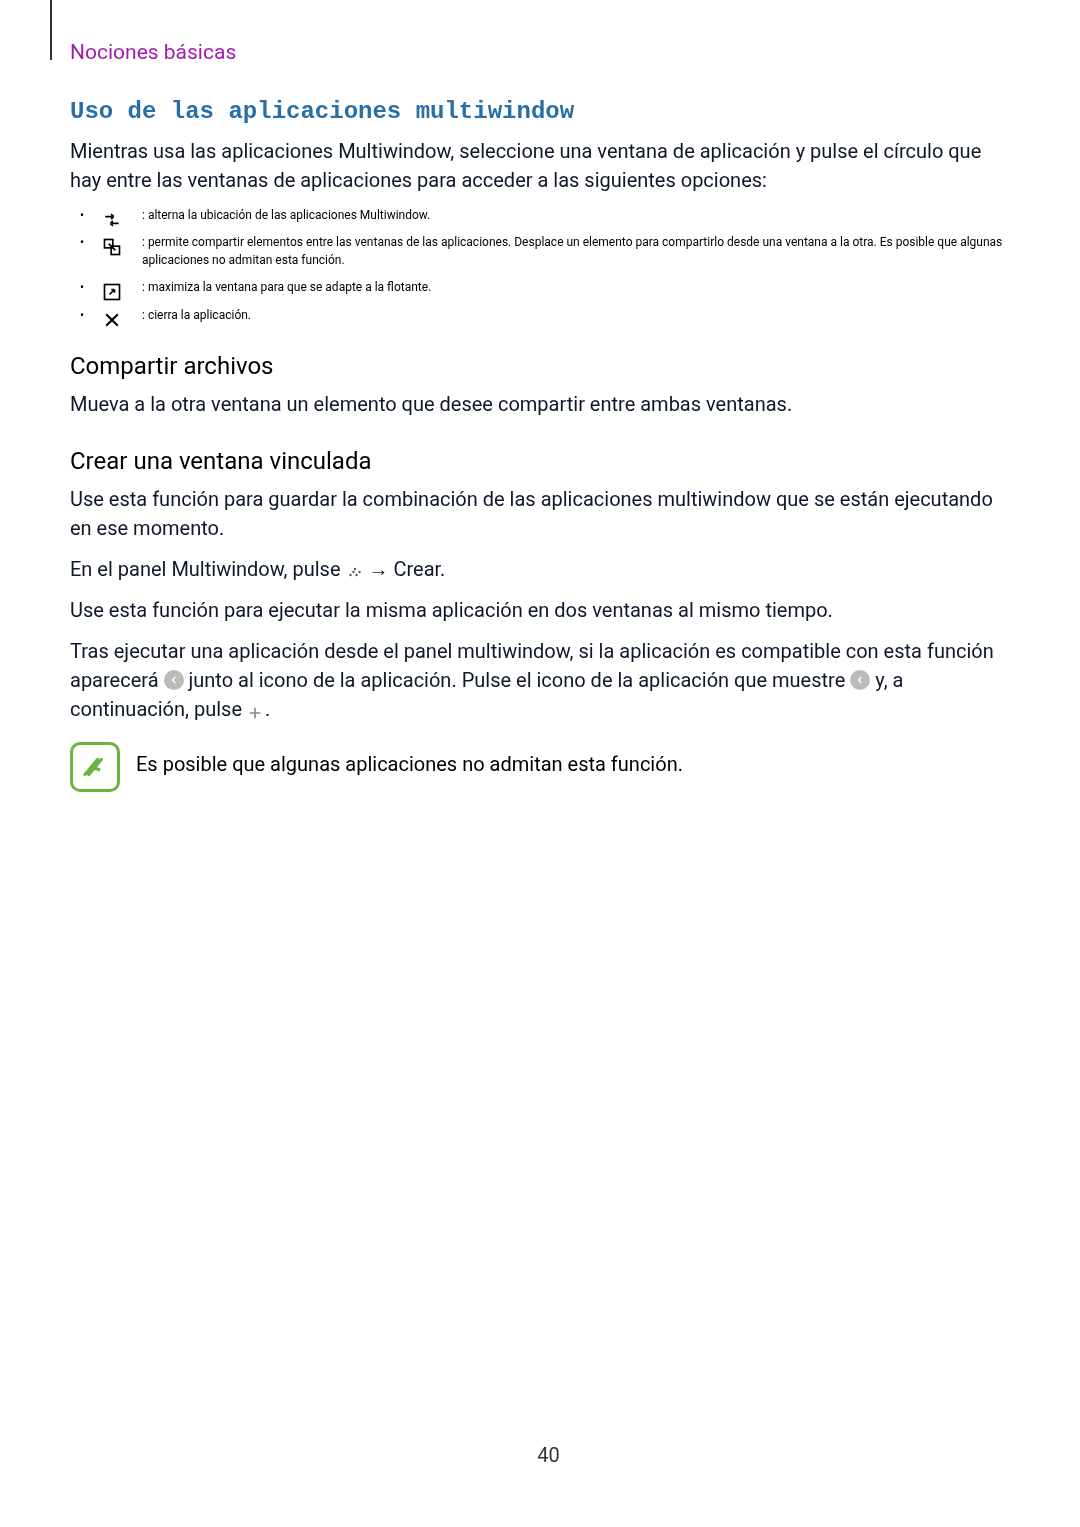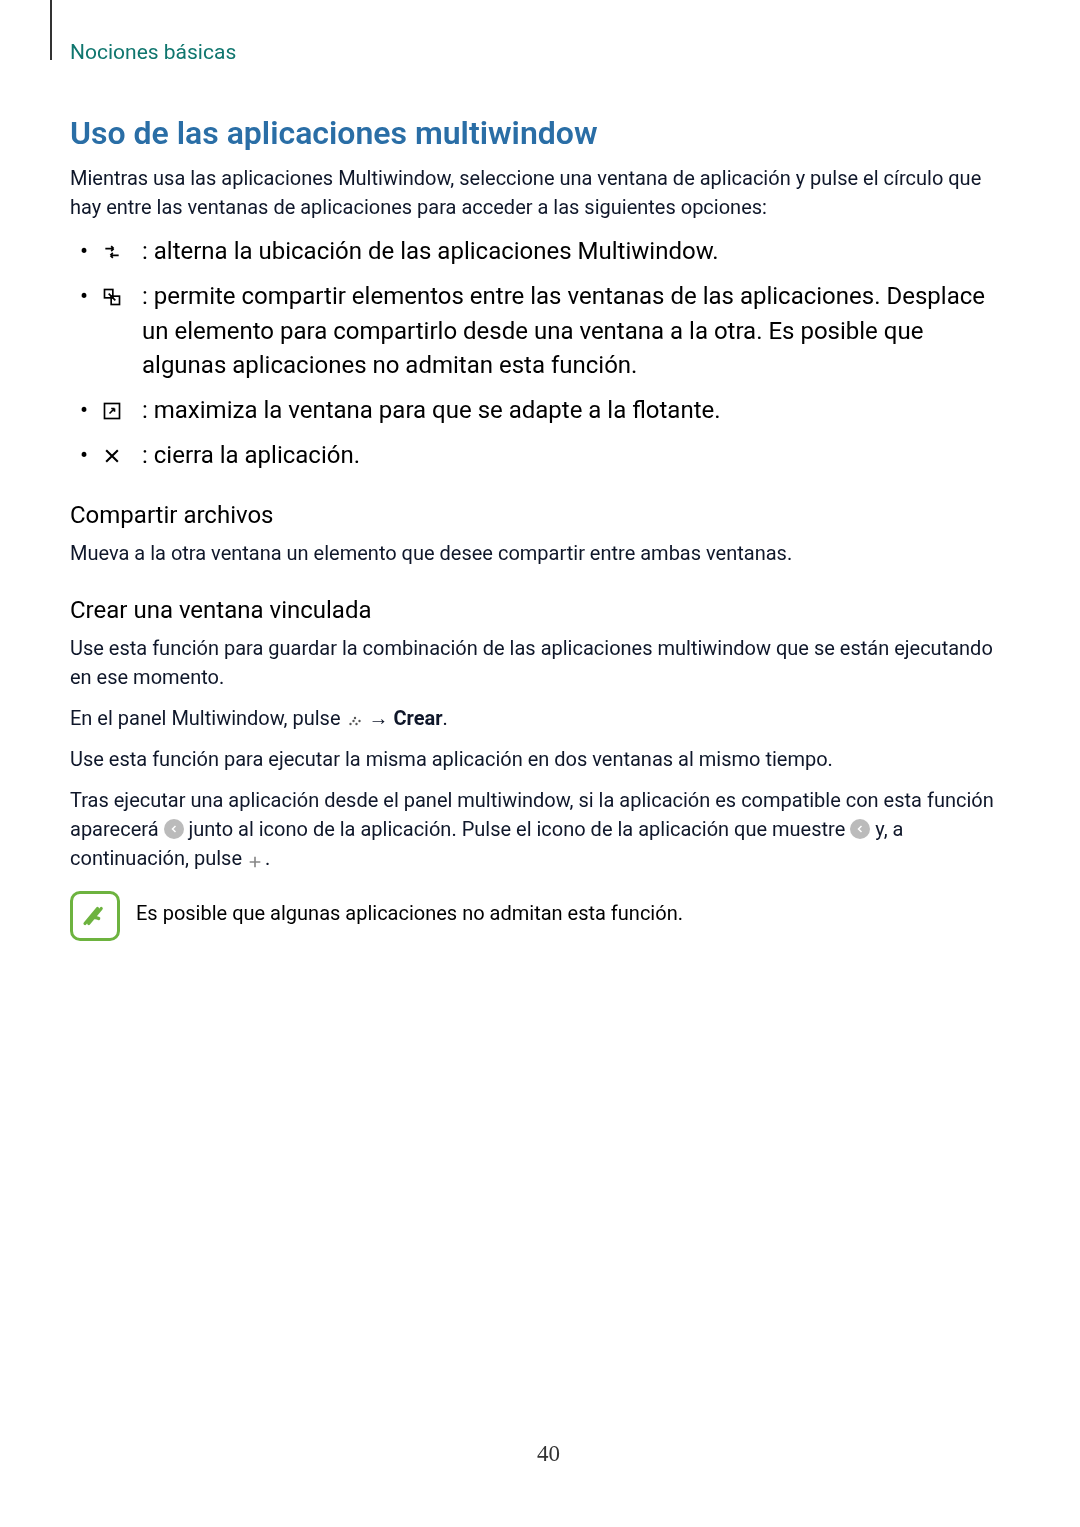--- a/index.html
+++ b/index.html
@@ -27,8 +27,8 @@
   }
   .breadcrumb {
     font-size: 21px;
-    color: #0f766e;
-    margin-bottom: 50px;
+    color: #a21caf;
+    margin-bottom: 34px;
     margin-left: 0px;
   }
   h1.section-title {

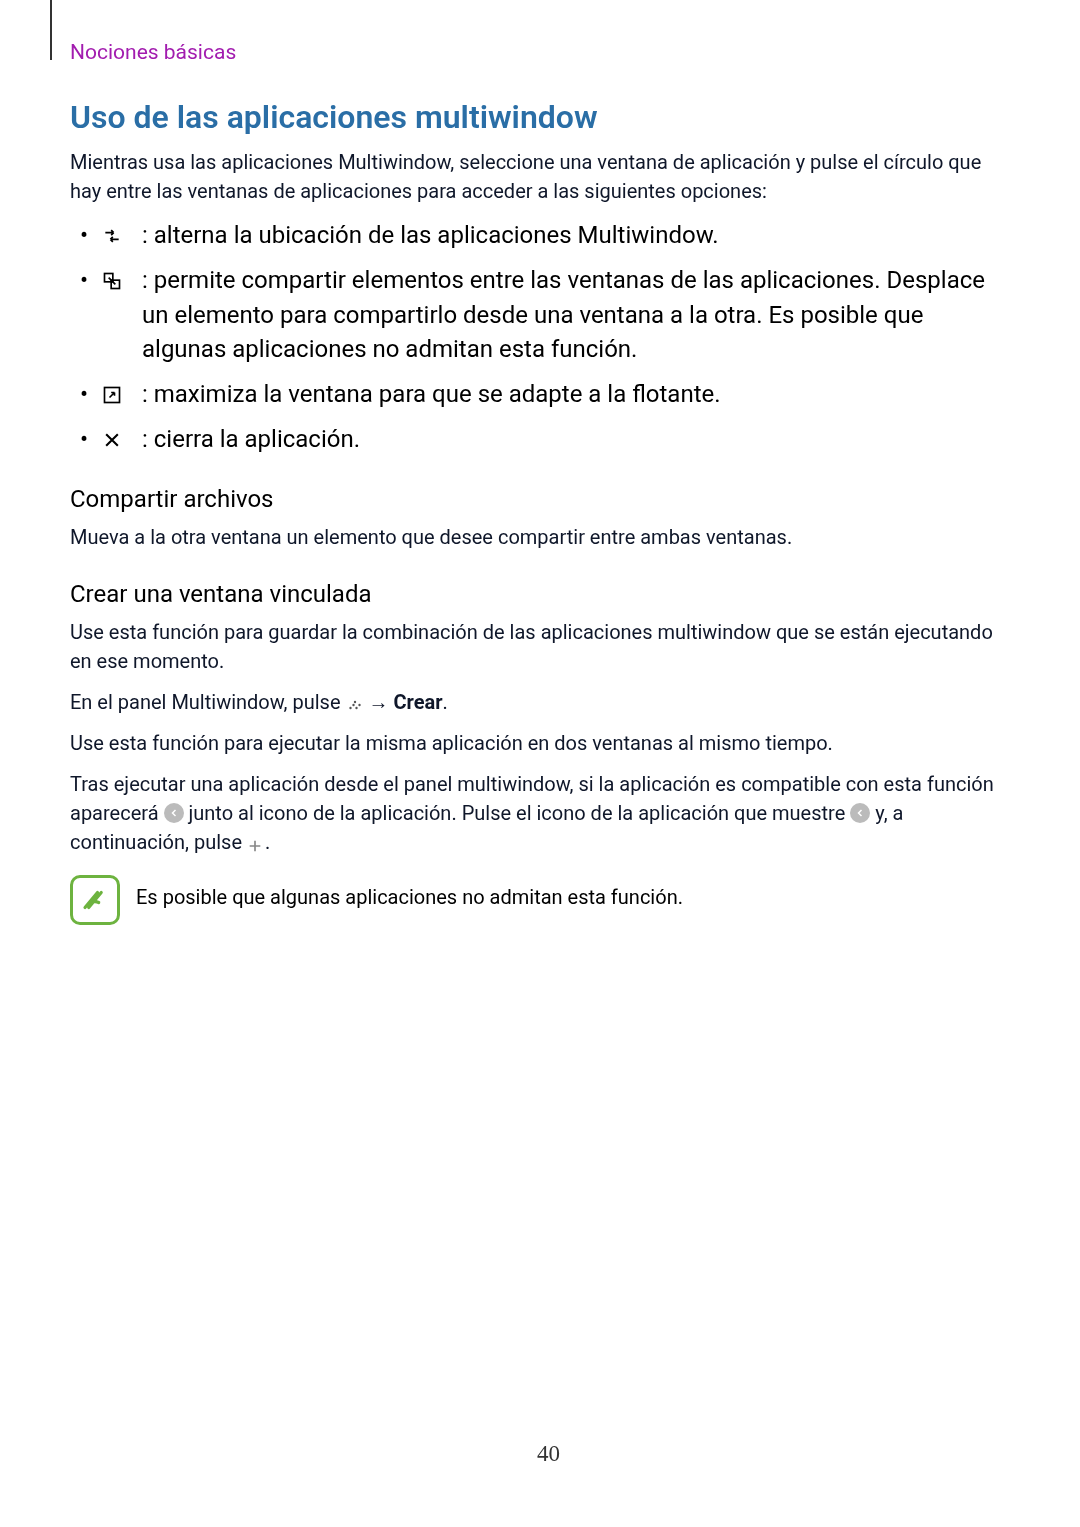--- a/index.html
+++ b/index.html
@@ -33,9 +33,10 @@
   }
   h1.section-title {
     color: #2a6ea6;
-    font-size: 32px;
+    font-size: 24px;
     font-weight: 600;
     margin: 0 0 12px 0;
+    font-family: Liberation Mono, monospace;
   }
   p.body {
     font-size: 20px;

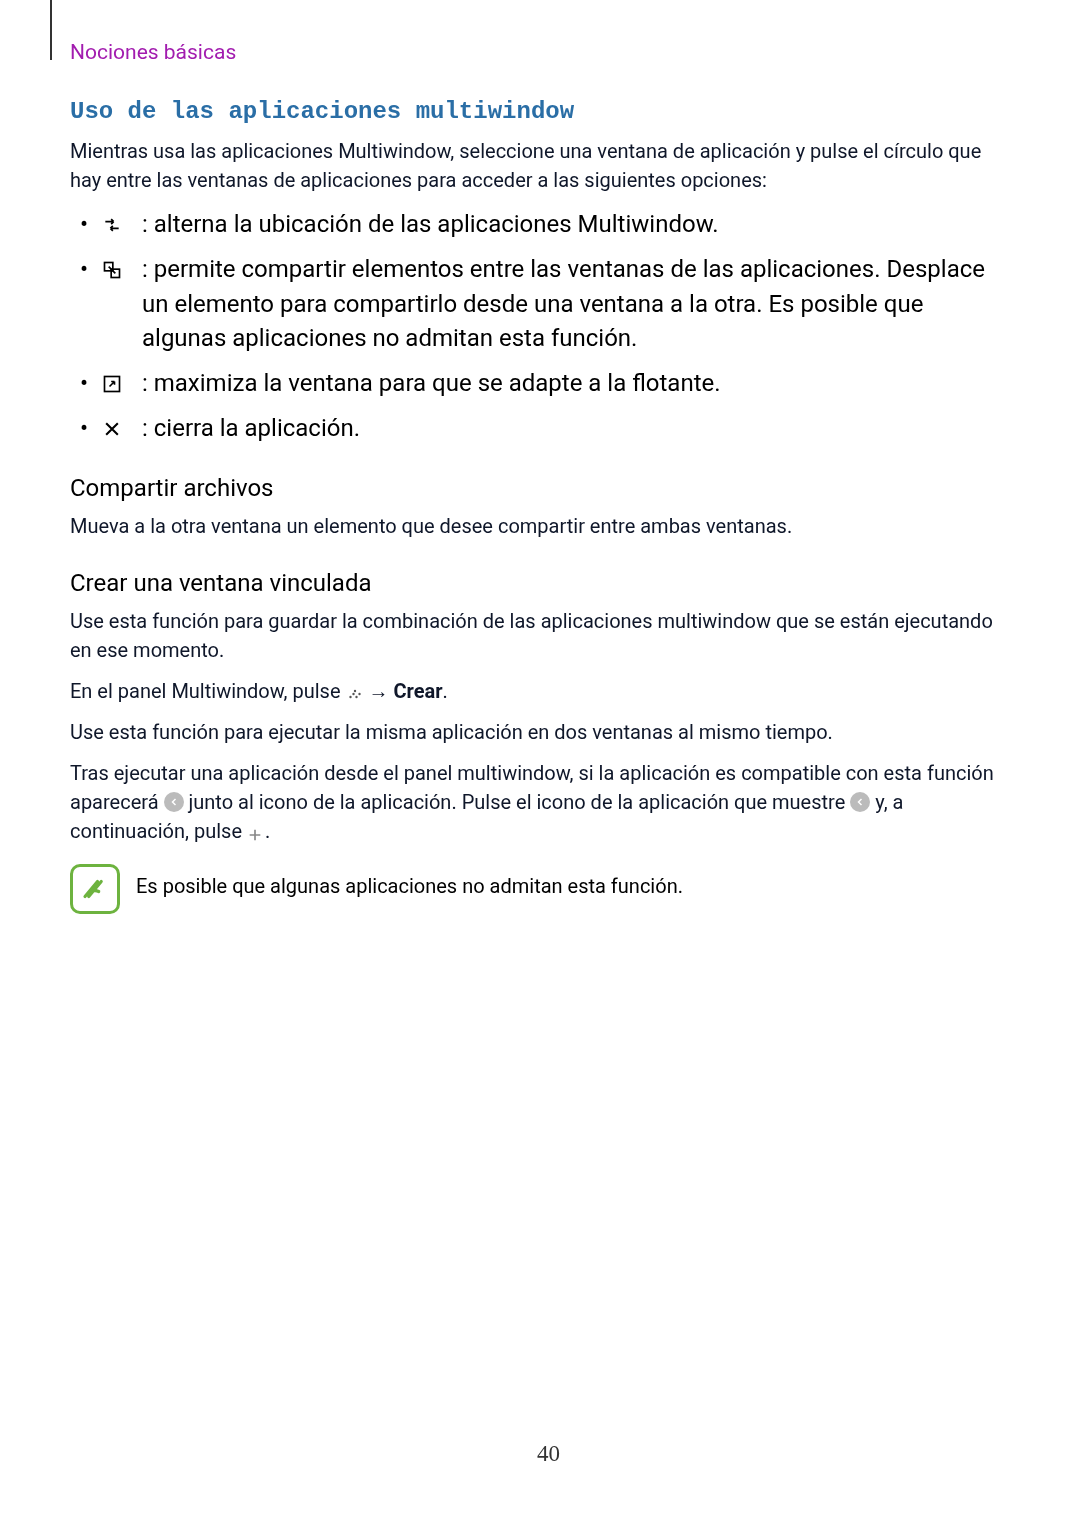--- a/index.html
+++ b/index.html
@@ -50,7 +50,7 @@
     margin: 10px 0 22px 0;
   }
   ul.icon-list li {
-    font-size: 24px;
+    font-size: 12px;
     line-height: 1.45;
     margin-bottom: 10px;
     position: relative;

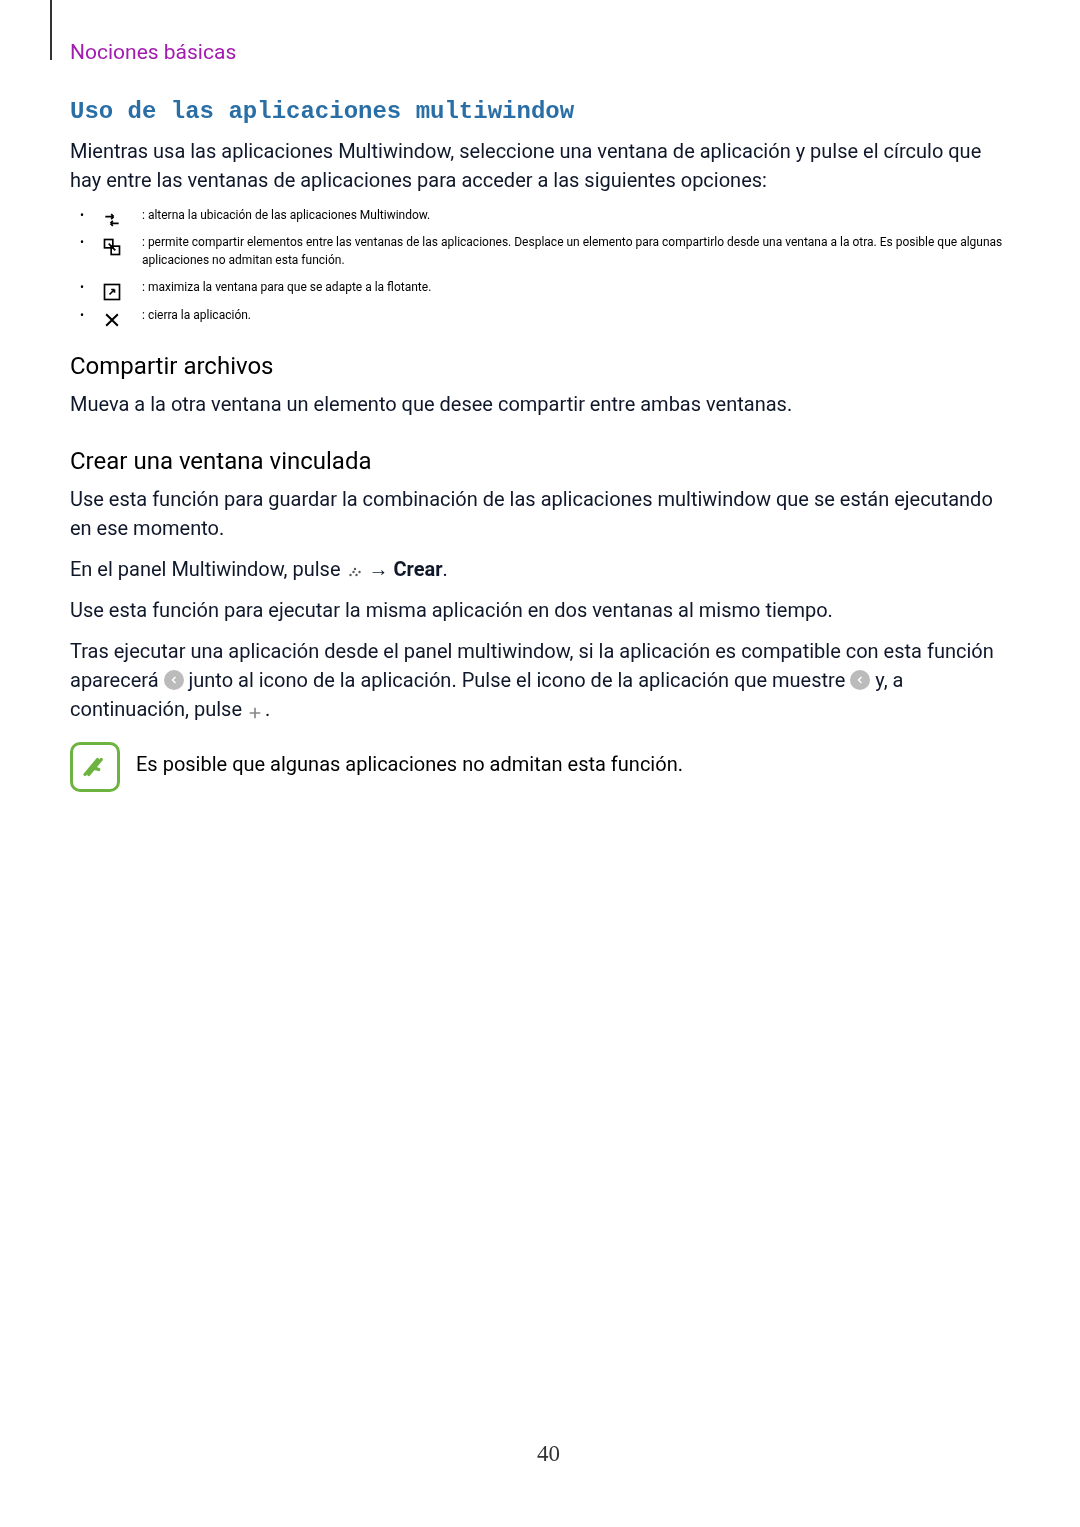--- a/index.html
+++ b/index.html
@@ -115,7 +115,7 @@
     line-height: 1.45;
     padding-top: 8px;
   }
-  .bold { font-weight: 700; margin-top: 14px; }
+  .bold { font-weight: 400; margin-top: 14px; }
   .dup-badge {
     display: inline-flex;
     width: 20px;

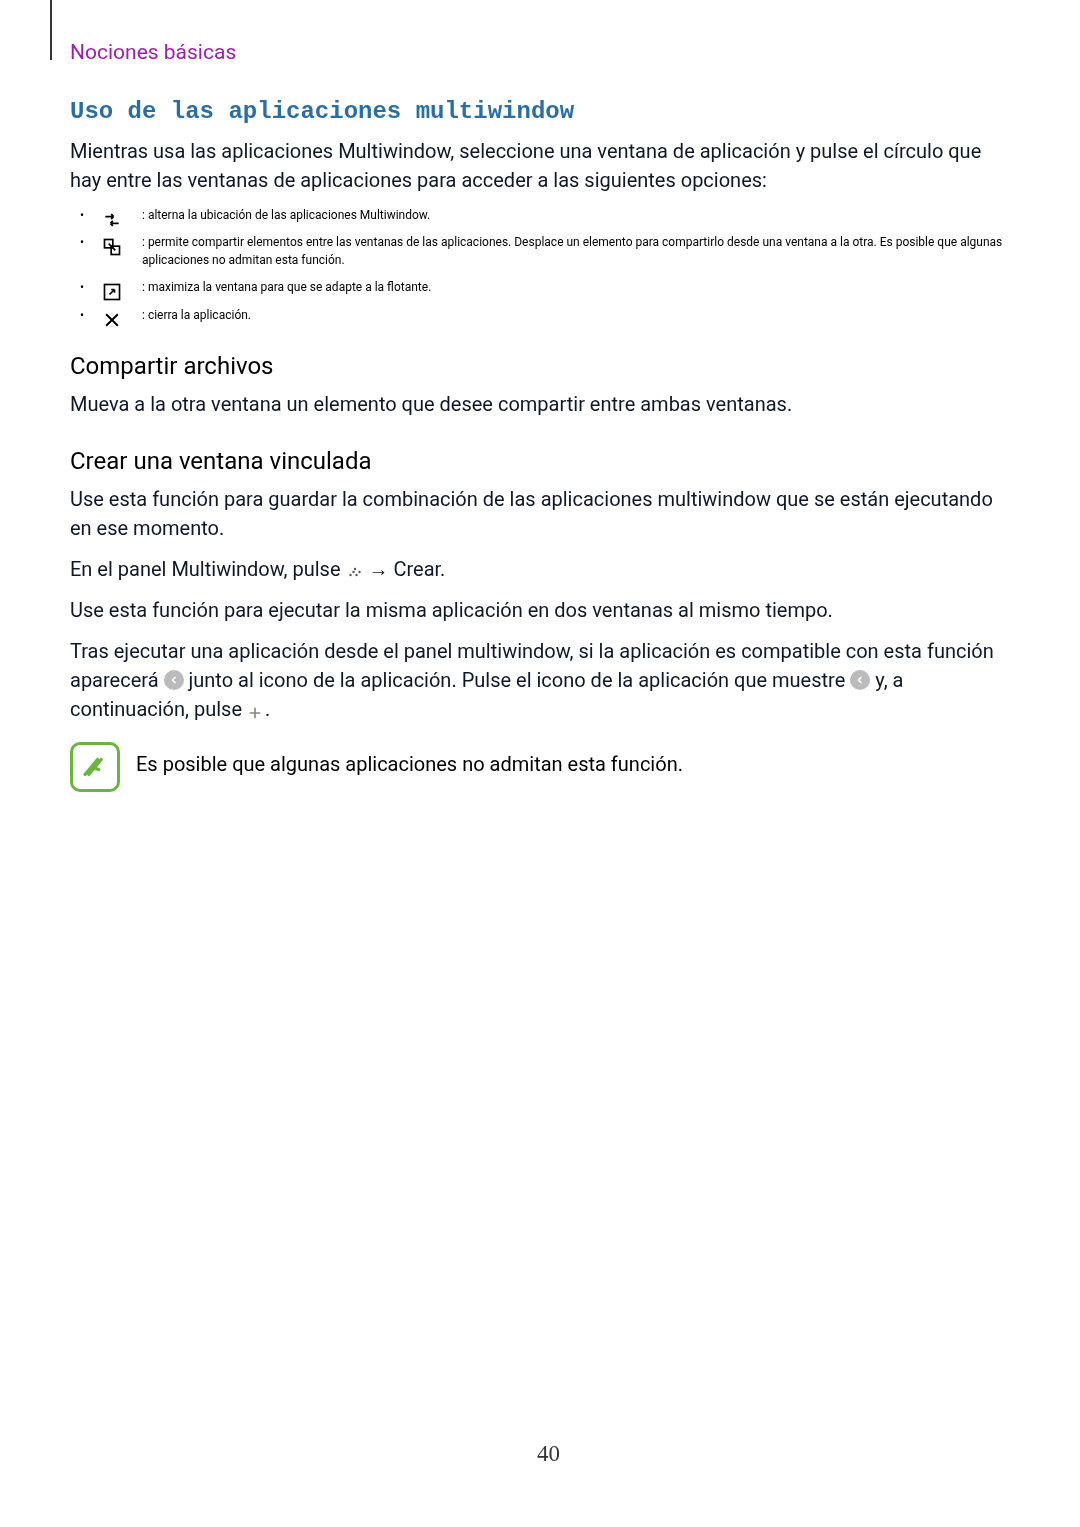--- a/index.html
+++ b/index.html
@@ -90,9 +90,8 @@
     left: 17px;
     right: 0;
     text-align: center;
-    font-size: 23px;
+    font-size: 20px;
     color: #333;
-    font-family: Liberation Serif, serif;
   }
   .note-row {
     display: flex;

